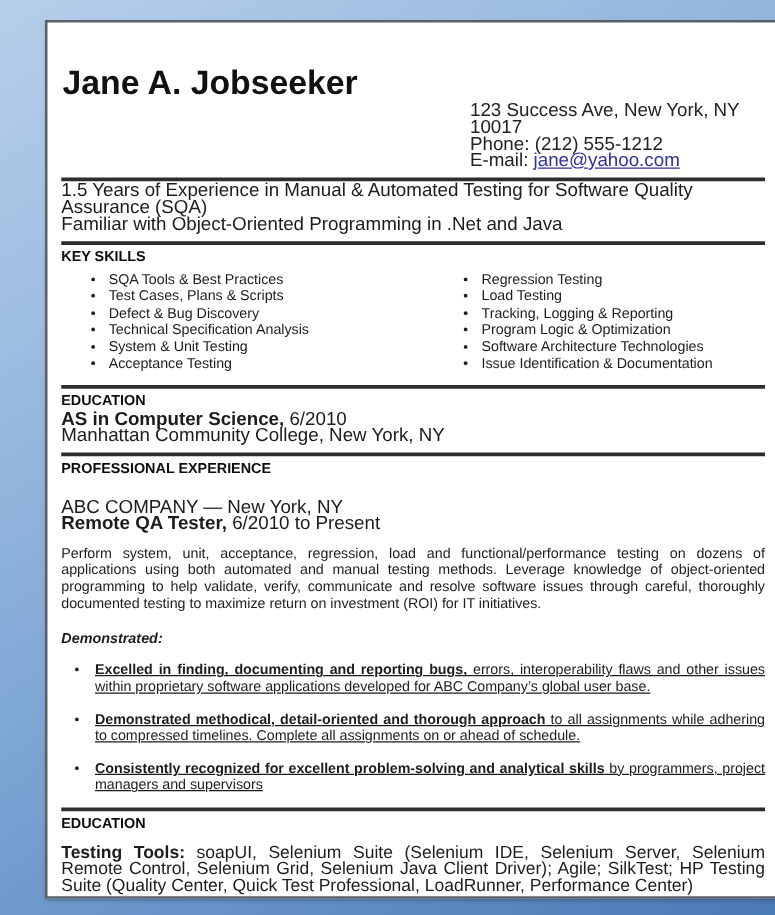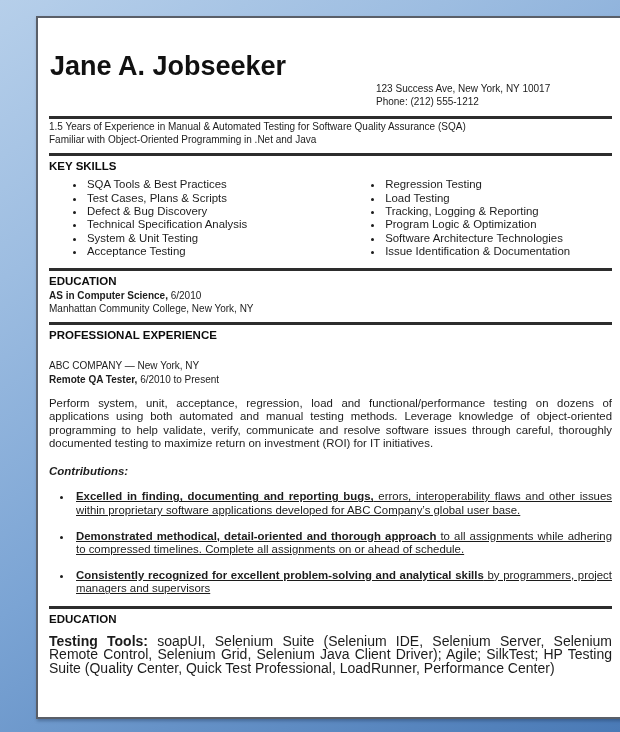--- a/index.html
+++ b/index.html
@@ -26,7 +26,7 @@
   .link{color:#30309c;text-decoration:underline;cursor:pointer;}
   .rule{border:0;border-top:3px solid #2d2d2d;margin:7px 0 0 0;}
   .sec-head{font-size:11.5px;font-weight:bold;color:#0d0d0d;margin:3px 0 1px 0;line-height:14px;}
-  .line{font-size:10px;line-height:13.3px;}
+  .line{font-size:15px;line-height:13.3px;}
   .summary-block{margin:1px 0 4px 0;}
   .skills{display:flex;margin:5px 0 9px 0;gap:40px;}
   .skills .col{box-sizing:border-box;}

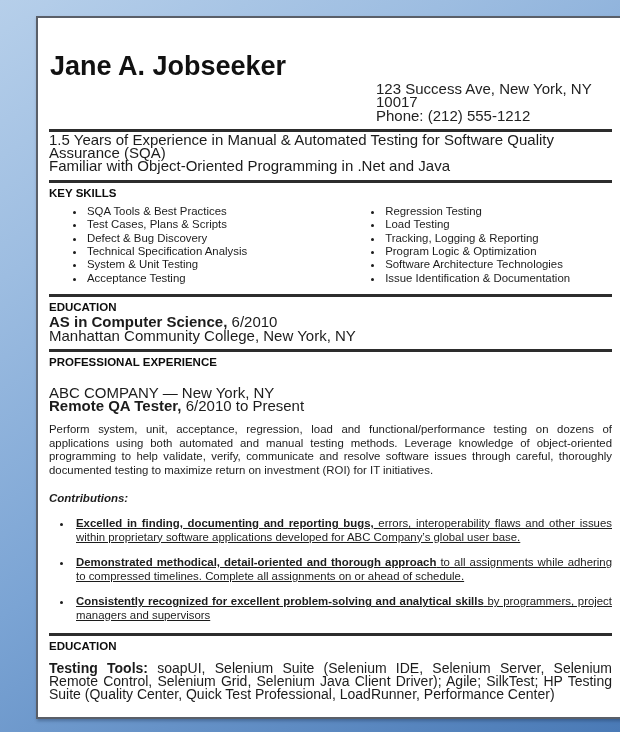--- a/index.html
+++ b/index.html
@@ -57,6 +57,9 @@
   <div class="contact">
     <div class="line">123 Success Ave, New York, NY 10017</div>
     <div class="line">Phone: (212) 555-1212</div>
+    <div class="line">
+      <span>E-mail: </span><span class="link">jane@yahoo.com</span>
+    </div>
   </div>
 
   <hr class="rule">

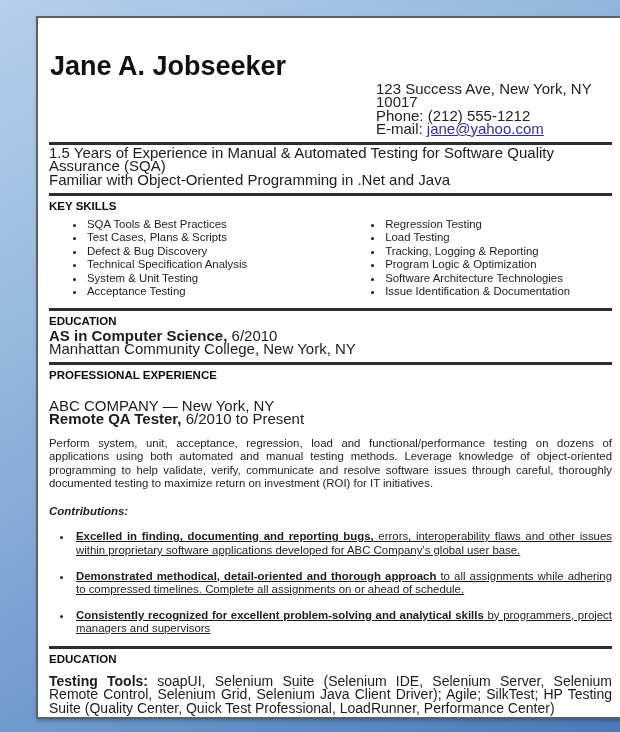--- a/index.html
+++ b/index.html
@@ -109,7 +109,7 @@
     <span class="bold">Remote QA Tester,</span><span> 6/2010 to Present</span>
   </div>
   <p class="para">Perform system, unit, acceptance, regression, load and functional/performance testing on dozens of applications using both automated and manual testing methods. Leverage knowledge of object-oriented programming to help validate, verify, communicate and resolve software issues through careful, thoroughly documented testing to maximize return on investment (ROI) for IT initiatives.</p>
-  <div class="contrib">Contributions:</div>
+  <div class="contrib">Demonstrated:</div>
   <ul class="contrib-list">
     <li>
       <span class="bold">Excelled in finding, documenting and reporting bugs,</span><span> errors, interoperability flaws and other issues within proprietary software applications developed for ABC Company’s global user base.</span>

